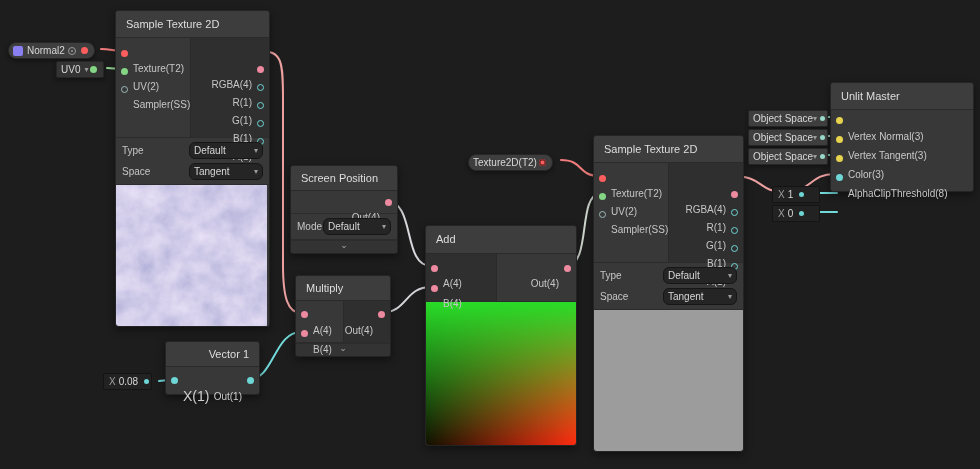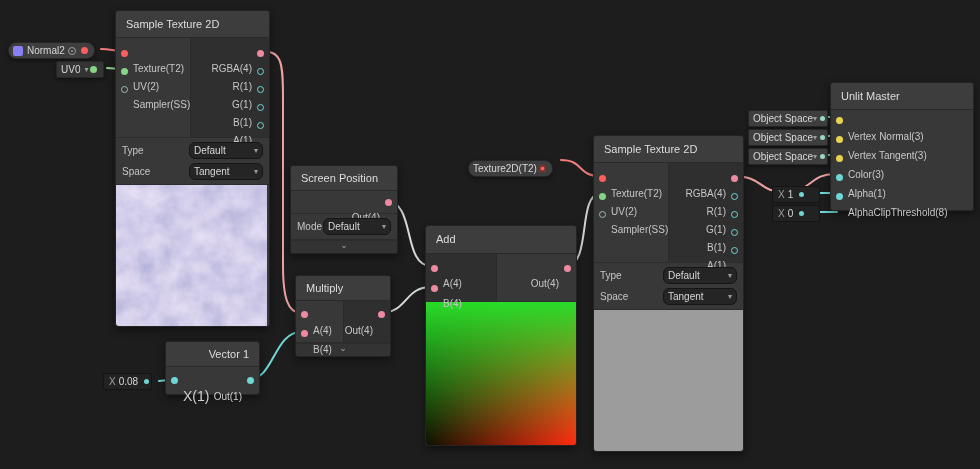--- a/index.html
+++ b/index.html
@@ -14,7 +14,7 @@
         border-radius:3px 3px 0 0;white-space:nowrap;overflow:hidden;}
   .ports{display:flex;border-bottom:1px solid #2c2c2c;}
   .in-col{flex:1;padding:6px 0;}
-  .out-col{width:78px;background:#2f2f2f;padding:6px 0;border-left:1px solid #2a2a2a;}
+  .out-col{width:78px;background:#2f2f2f;padding:22px 0;border-left:1px solid #2a2a2a;}
   .row{display:flex;align-items:center;height:18px;font-size:10px;color:#c6c6c6;}
   .row.out{justify-content:flex-end;}
   .dot{width:7px;height:7px;border-radius:50%;margin:0 5px;flex:0 0 7px;box-sizing:border-box;}

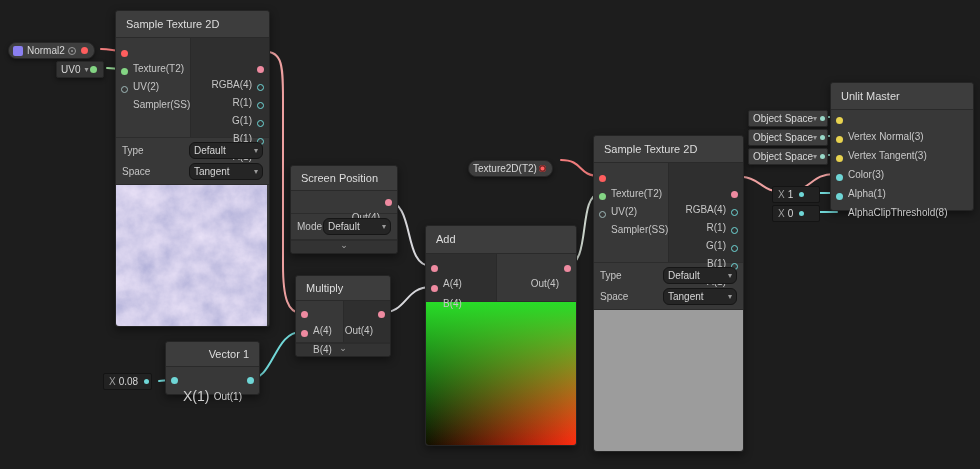--- a/index.html
+++ b/index.html
@@ -89,7 +89,7 @@
   <span class="dot v2"></span>
 </div>
 
-<div class="pill" style="left:468px;top:160px;">
+<div class="pill" style="left:468px;top:154px;">
   <span>Texture2D(T2)</span>
   <span class="dot tex" style="box-shadow:inset 0 0 0 1.5px #702828;"></span>
 </div>

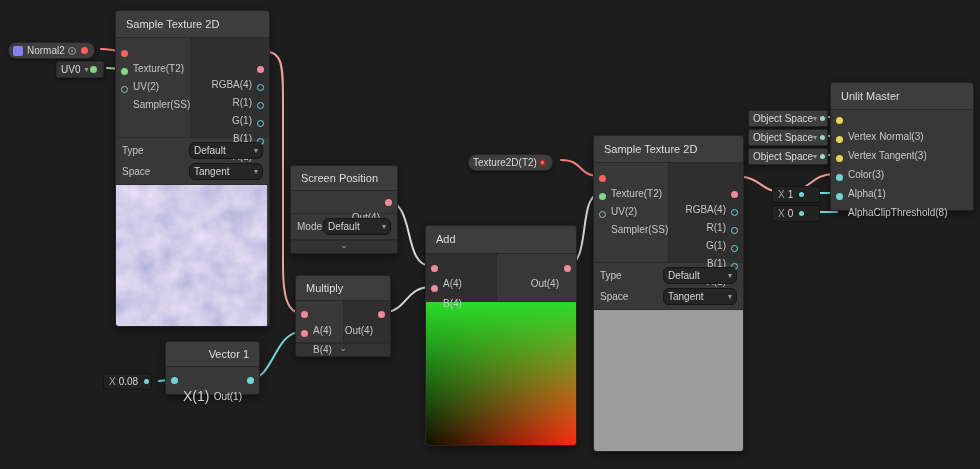--- a/index.html
+++ b/index.html
@@ -317,10 +317,6 @@
       </div>
     <div class="unlit-row">
         <span class="dot v1"></span>
-        <span class="plabel">Alpha(1)</span>
-      </div>
-    <div class="unlit-row">
-        <span class="dot v1"></span>
         <span class="plabel">AlphaClipThreshold(8)</span>
       </div>
   </div>

